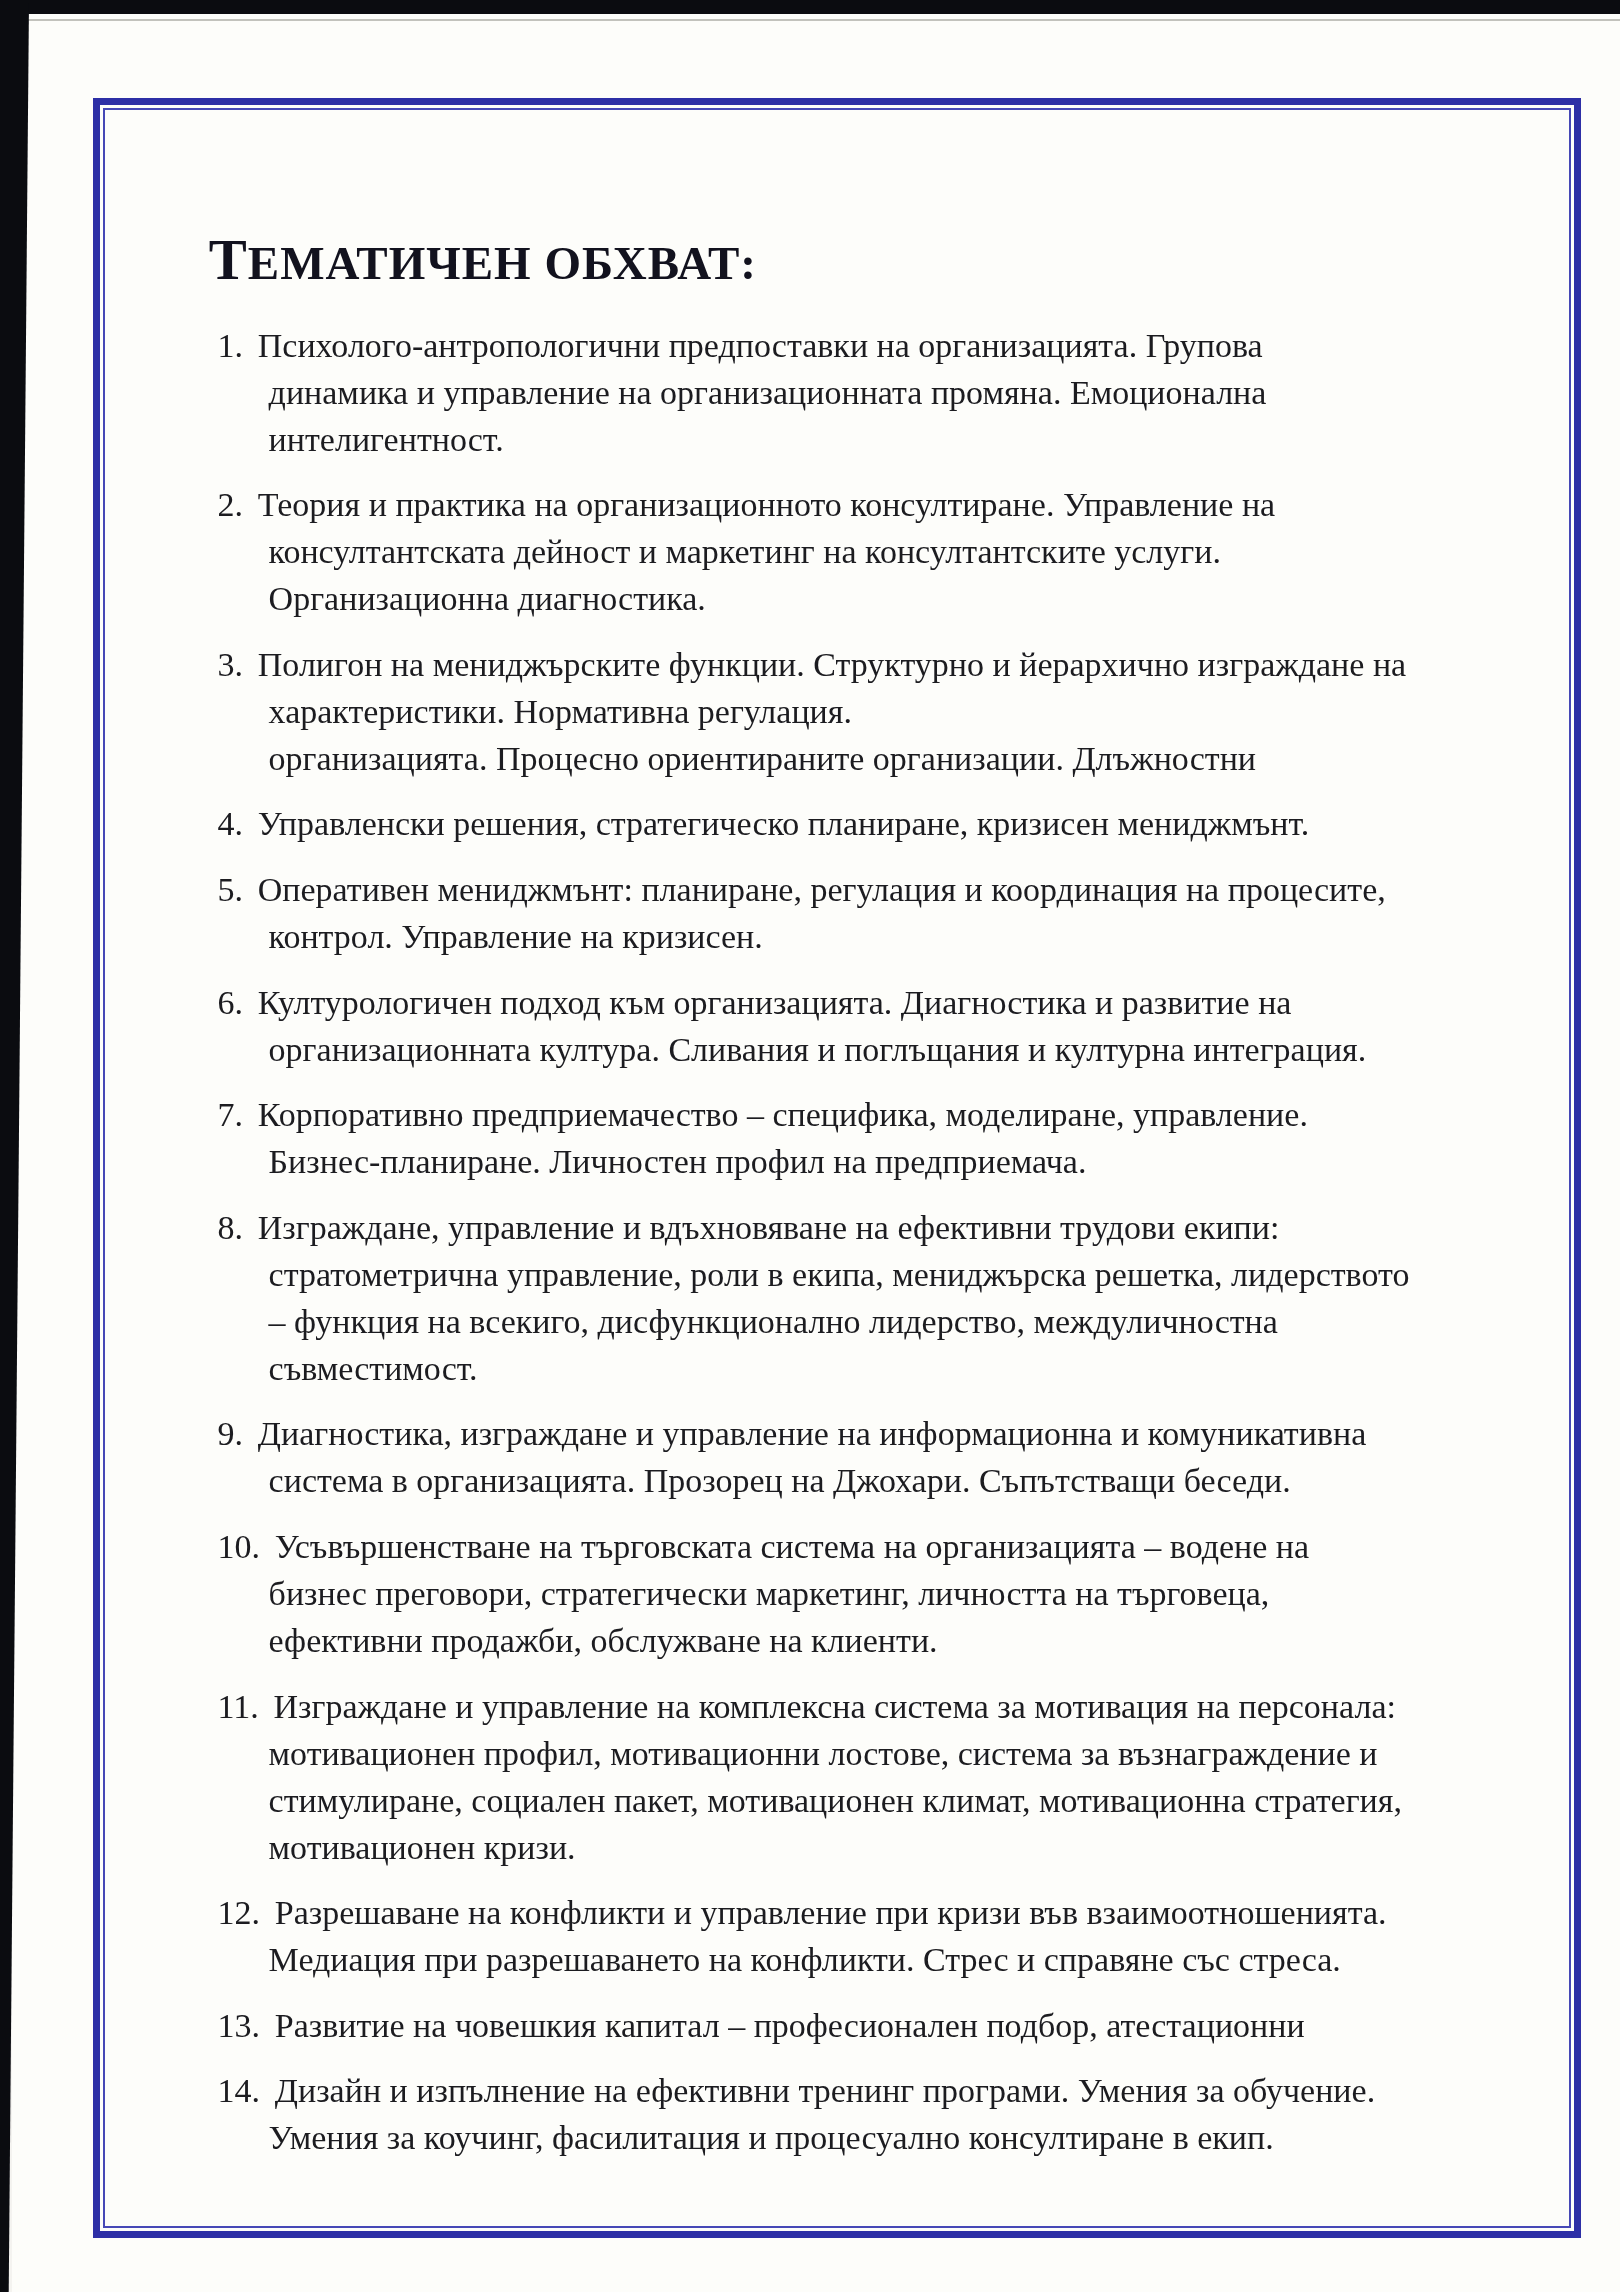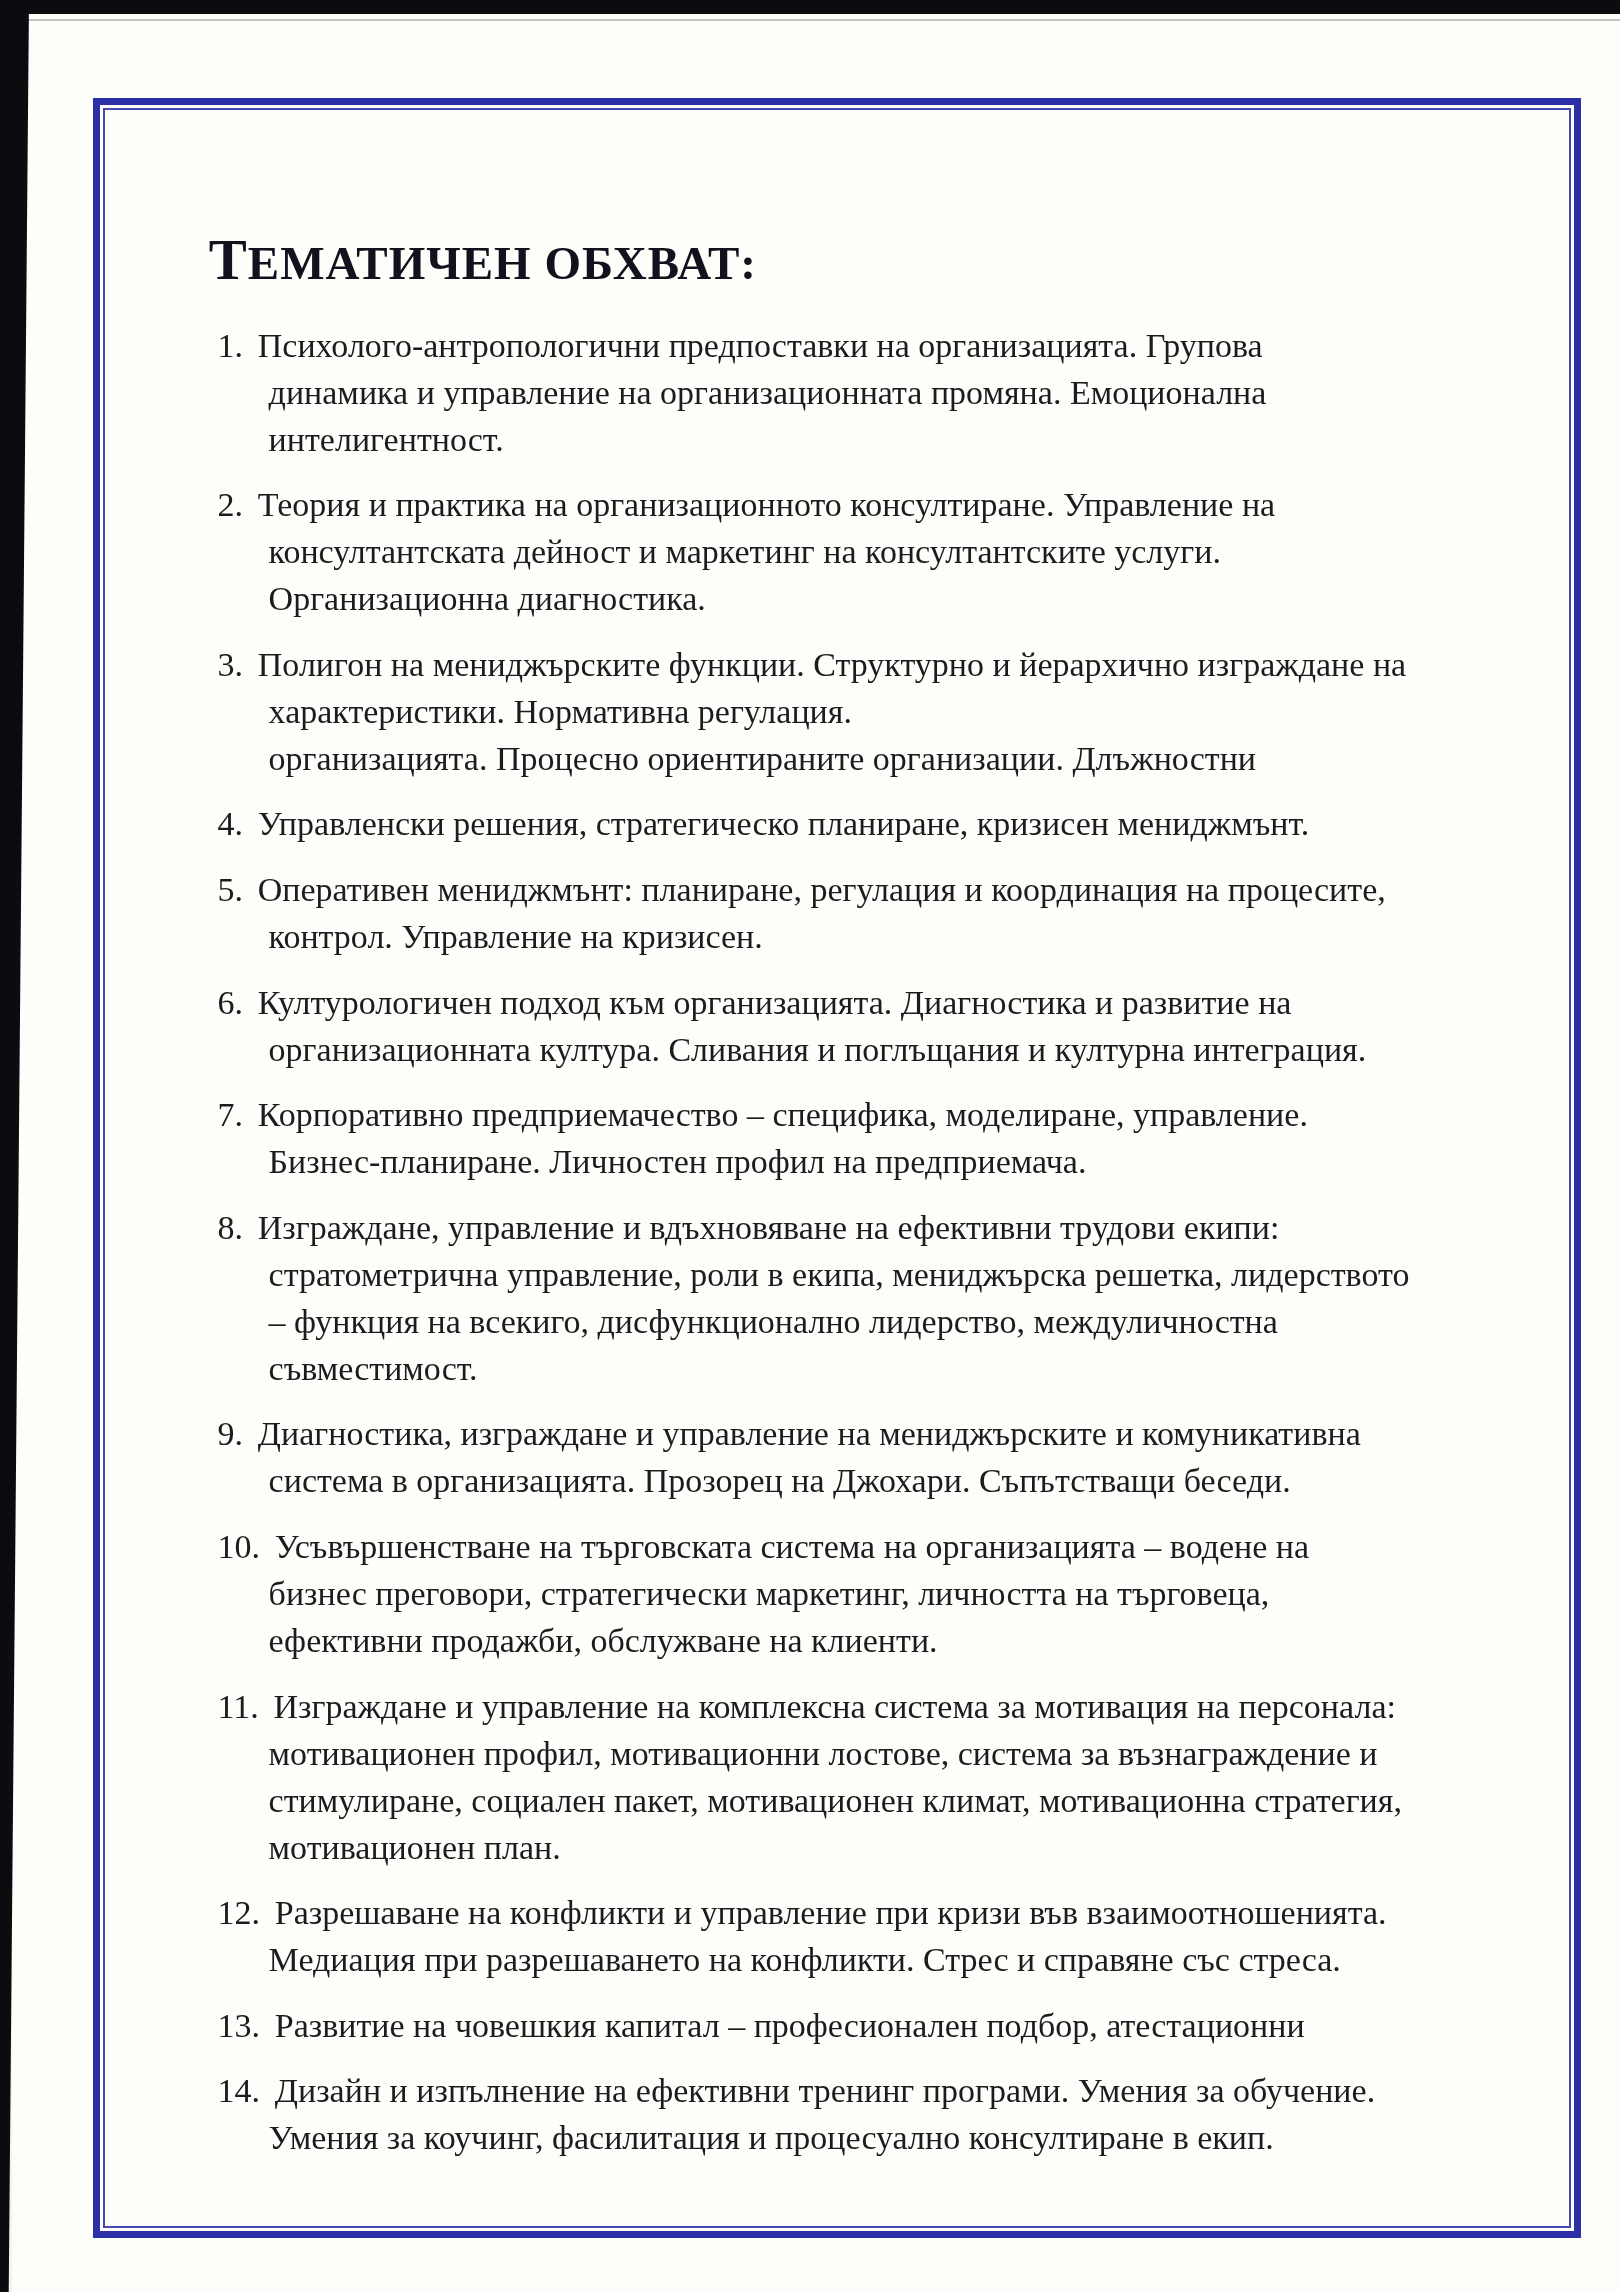--- a/index.html
+++ b/index.html
@@ -156,7 +156,7 @@
       </div>
 
       <div class="item">
-        <div class="line first"><span class="num">9.</span><span>Диагностика, изграждане и управление на мениджърските и комуникативна</span></div>
+        <div class="line first"><span class="num">9.</span><span>Диагностика, изграждане и управление на информационна и комуникативна</span></div>
         <div class="line">система в организацията. Прозорец на Джохари. Съпътстващи беседи.</div>
       </div>
 

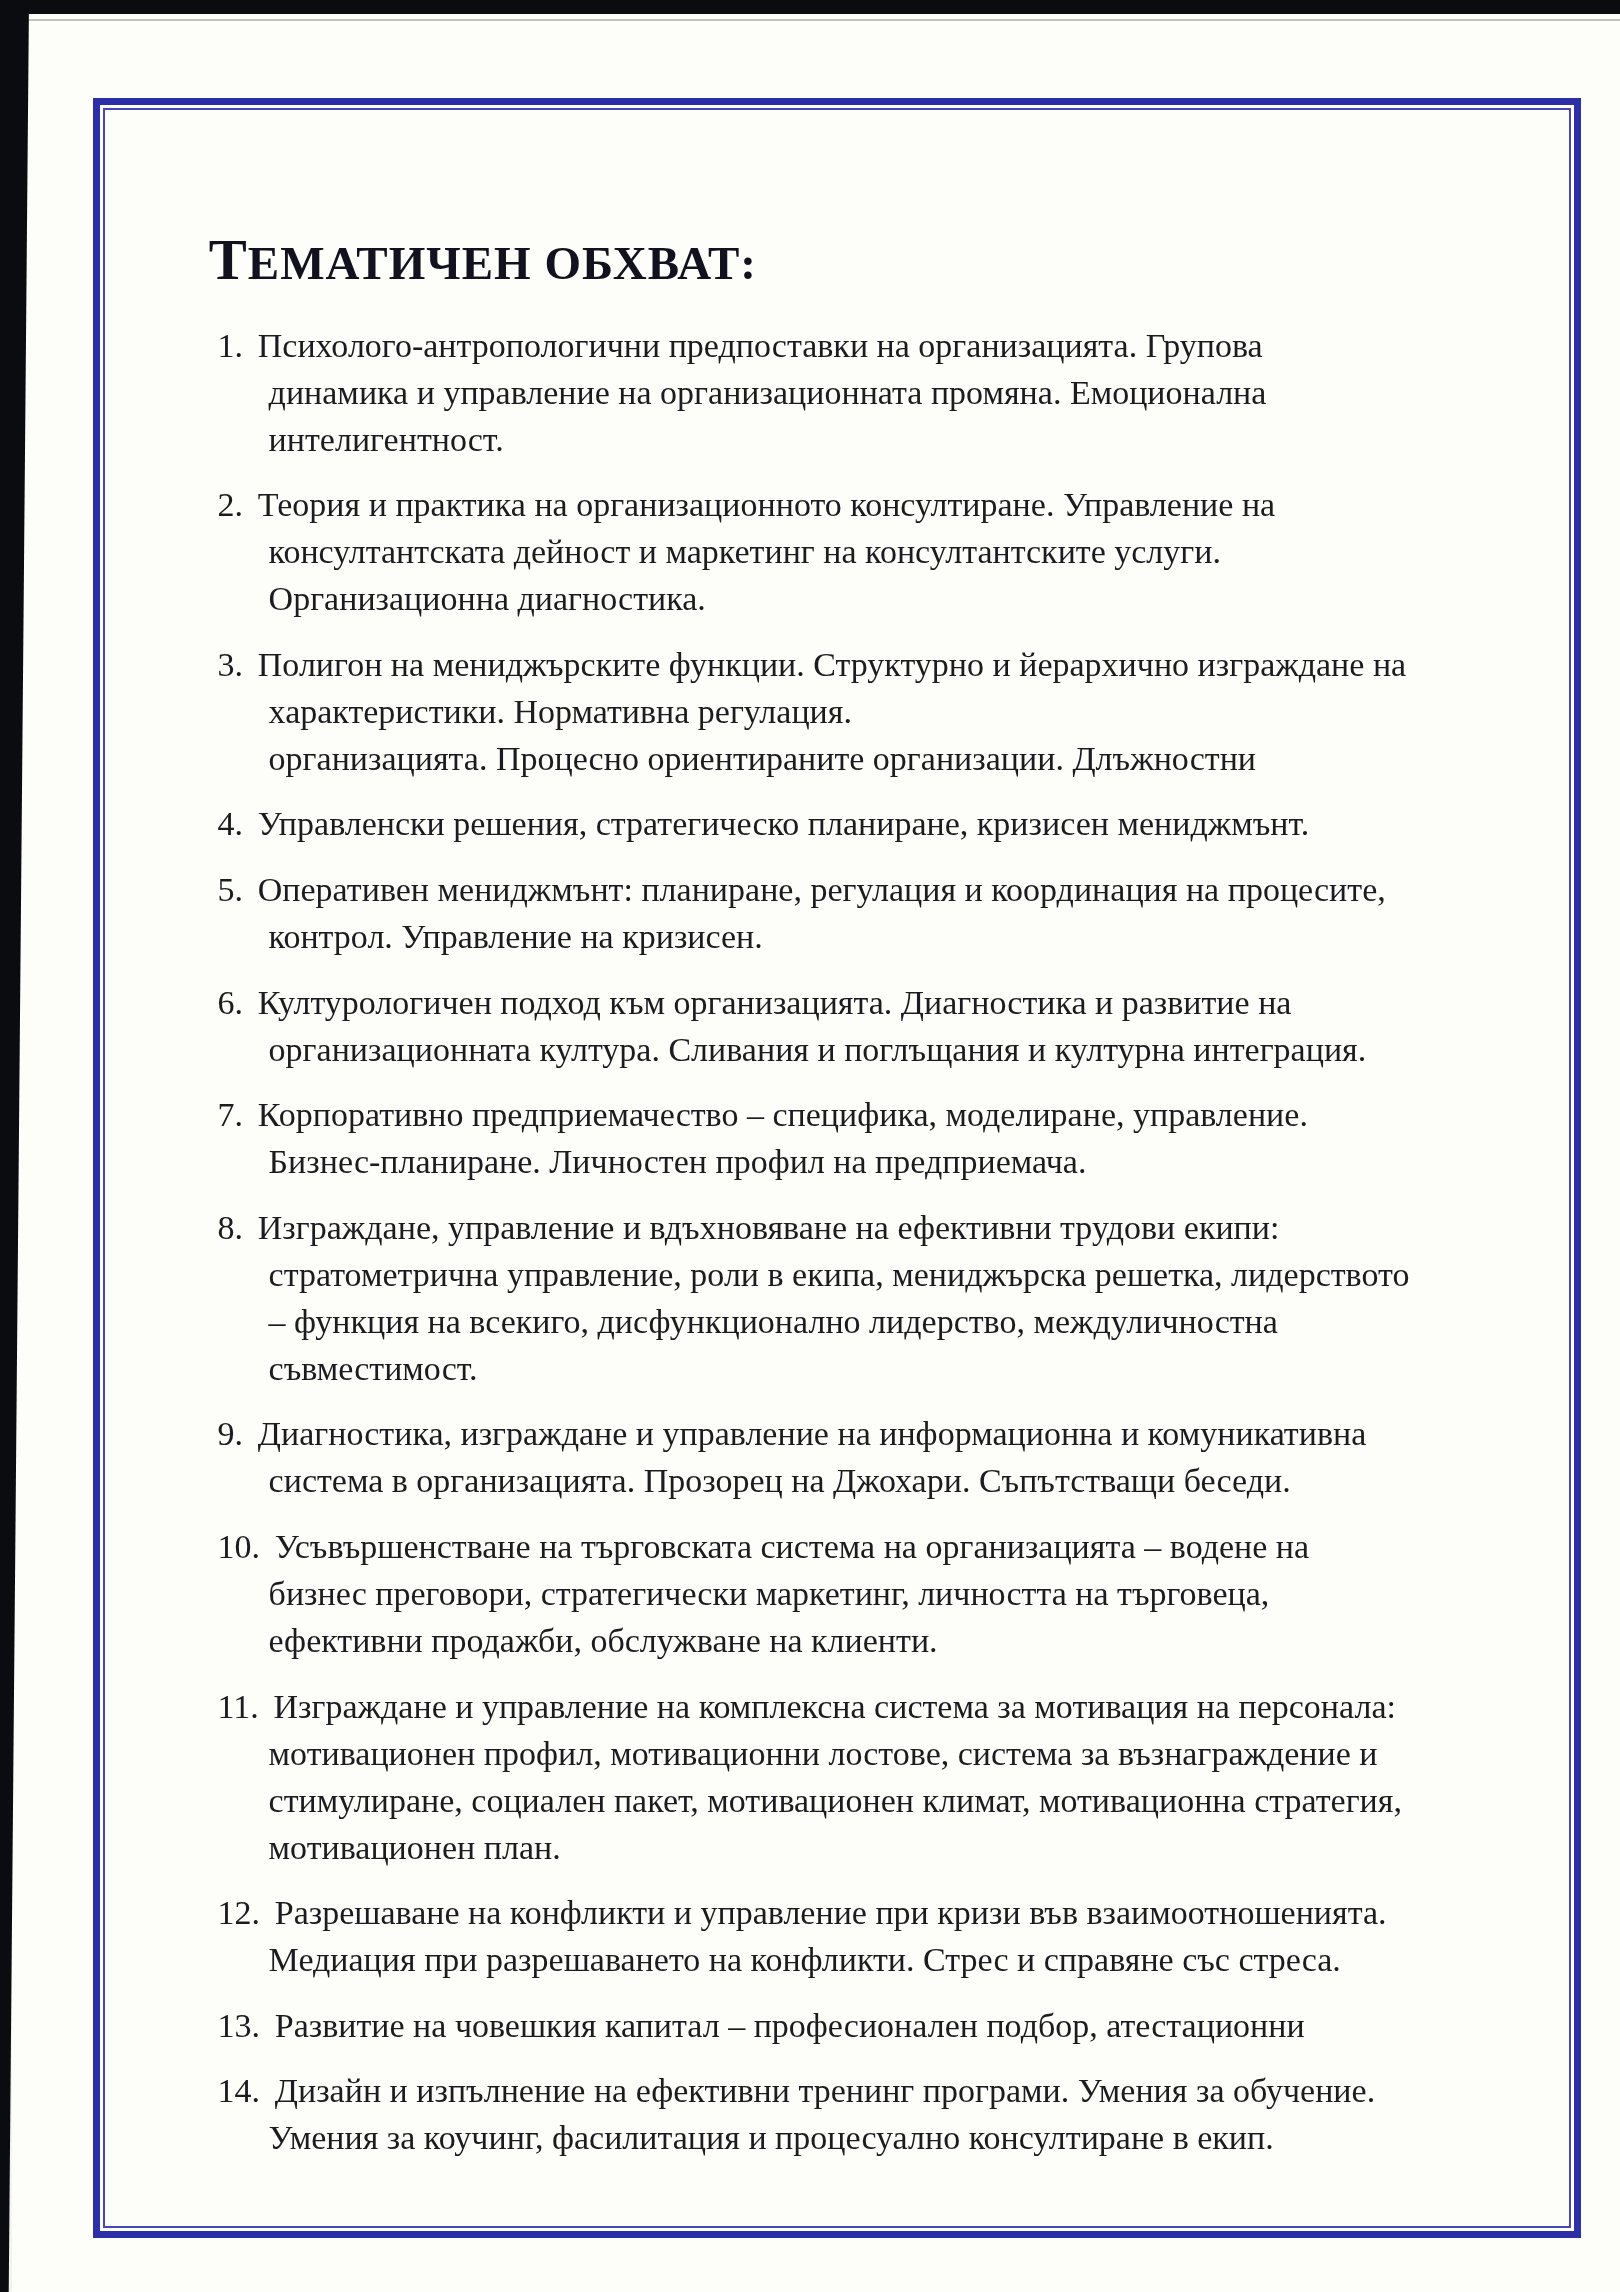--- a/index.html
+++ b/index.html
@@ -170,7 +170,7 @@
         <div class="line first"><span class="num">11.</span><span>Изграждане и управление на комплексна система за мотивация на персонала:</span></div>
         <div class="line">мотивационен профил, мотивационни лостове, система за възнаграждение и</div>
         <div class="line">стимулиране, социален пакет, мотивационен климат, мотивационна стратегия,</div>
-        <div class="line">мотивационен план.</div>
+        <div class="line">мотивационен кризи.</div>
       </div>
 
       <div class="item">

